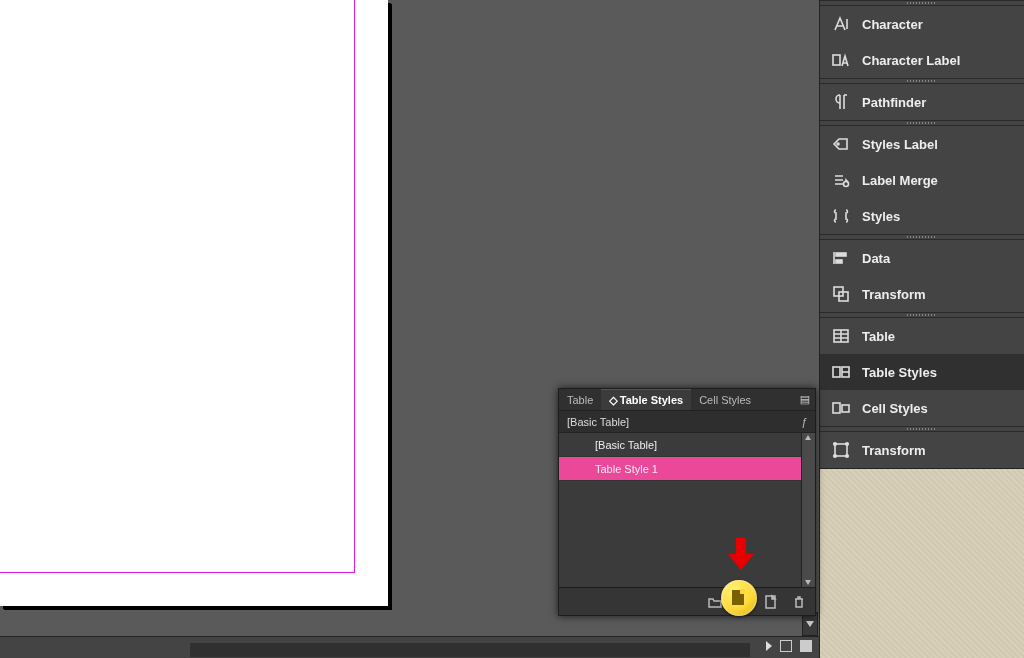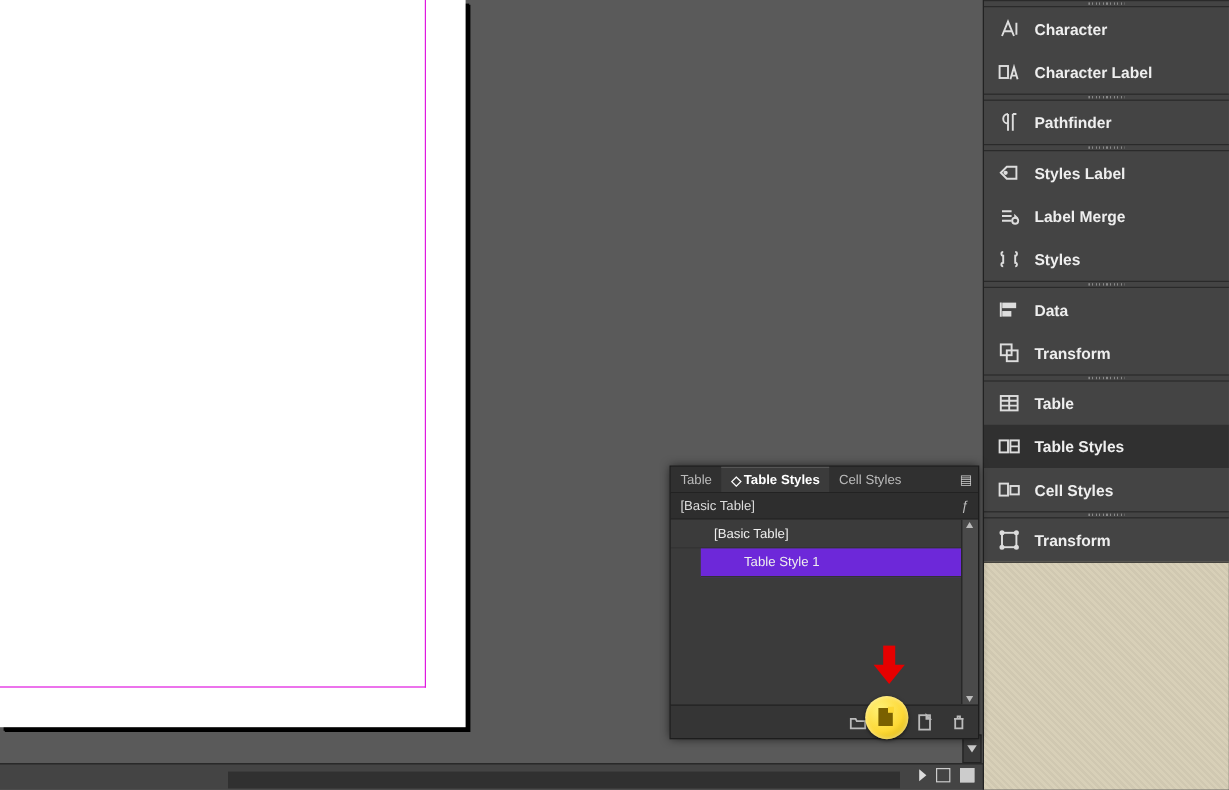--- a/index.html
+++ b/index.html
@@ -153,7 +153,7 @@
     border-bottom:1px solid #333;
     cursor:pointer;
   }
-  .fp-row.sel { background:#6d28d9;margin-left:25px; }
+  .fp-row.sel { background:#ec4899; }
   .fp-scroll {
     position:absolute; right:0; top:0; width:14px; height:100%;
     background:#4a4a4a; border-left:1px solid #222;

